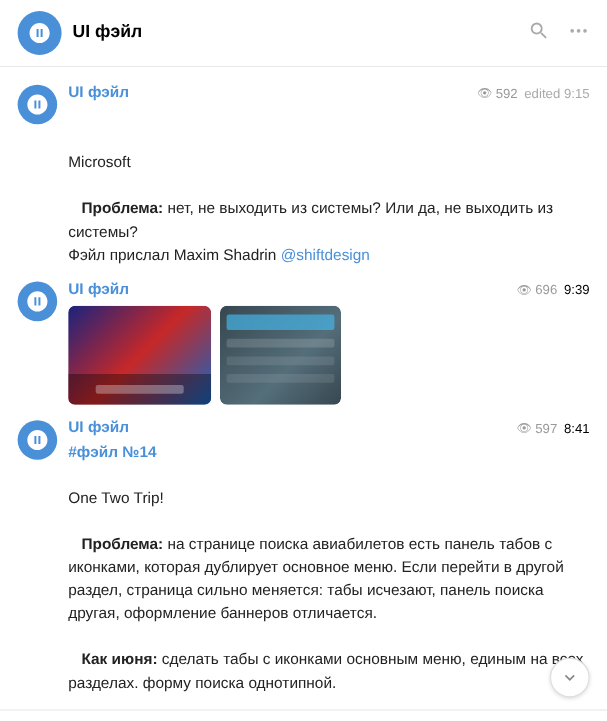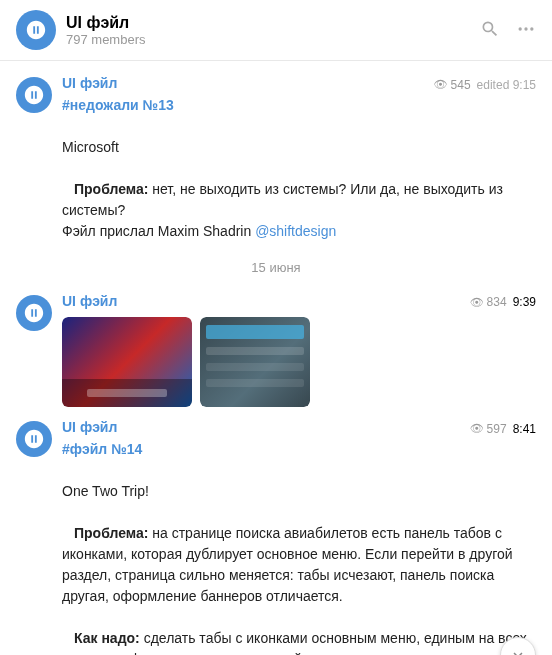--- a/index.html
+++ b/index.html
@@ -242,7 +242,6 @@
     </div>
     <div class="header-info">
       <div class="header-title">UI фэйл</div>
-      <div class="header-subtitle">797 members</div>
     </div>
     <div class="header-icons">
       <div class="icon-btn">

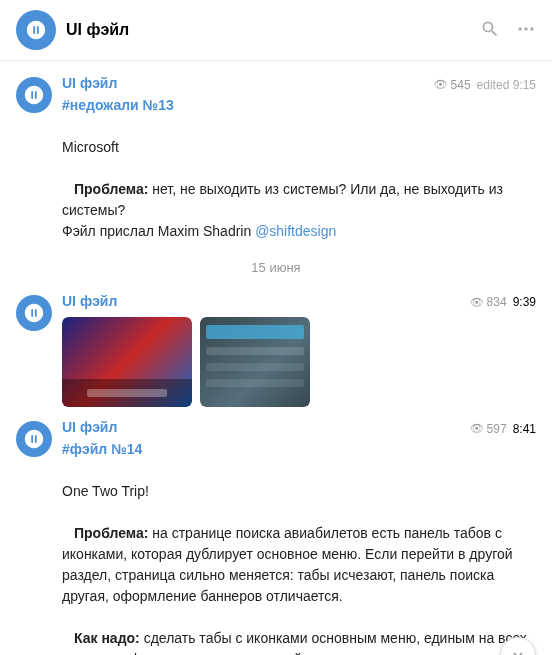--- a/index.html
+++ b/index.html
@@ -273,7 +273,7 @@
           <div class="msg-meta">
             <span class="msg-views">
               <span class="view-icon">👁</span>
-              <span>545</span>
+              <span>592</span>
             </span>
             <span class="msg-edited">edited 9:15</span>
           </div>

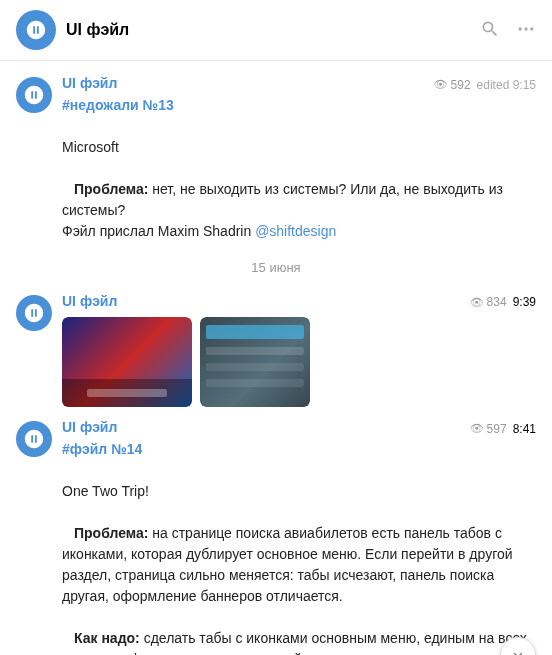--- a/index.html
+++ b/index.html
@@ -279,7 +279,7 @@
           </div>
         </div>
         <div class="msg-text">
-          <span class="msg-tag">#недожали №13</span><br><br>
+          <br><br>
           Microsoft<br><br>
           <span class="msg-bold">Проблема:</span> нет, не выходить из системы? Или да, не выходить из системы?<br>
           Фэйл прислал Maxim Shadrin <a class="msg-link">@shiftdesign</a>

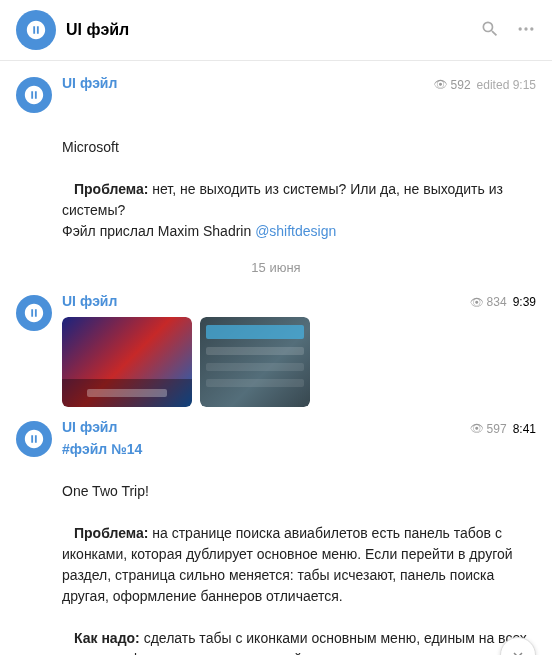--- a/index.html
+++ b/index.html
@@ -287,7 +287,6 @@
       </div>
     </div>
 
-    <div class="date-sep">15 июня</div>
 
     <div class="msg-row">
       <div class="msg-avatar">

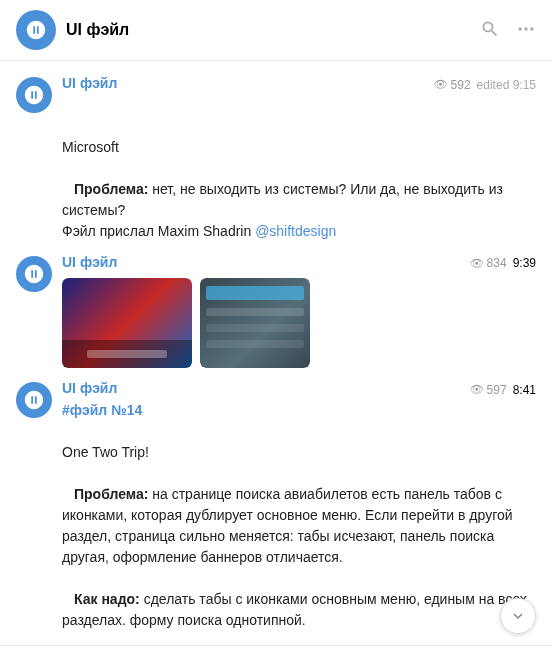--- a/index.html
+++ b/index.html
@@ -300,7 +300,7 @@
           <div class="msg-meta">
             <span class="msg-views">
               <span class="view-icon">👁</span>
-              <span>834</span>
+              <span>696</span>
             </span>
             <span class="msg-time">9:39</span>
           </div>

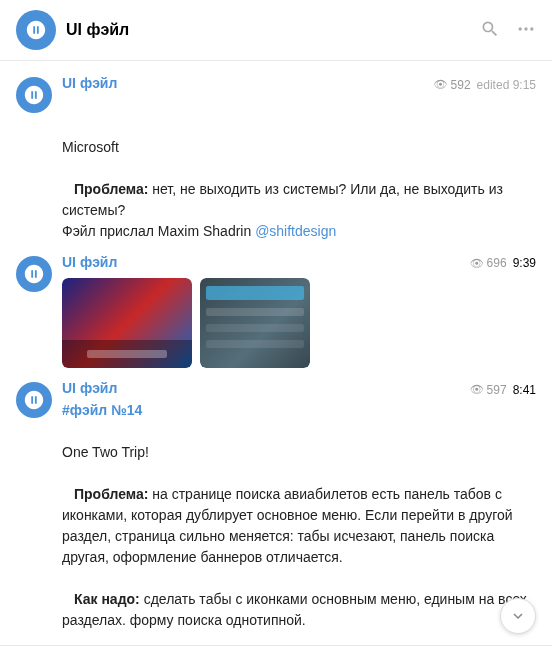--- a/index.html
+++ b/index.html
@@ -351,7 +351,7 @@
           <span class="msg-tag">#фэйл №14</span><br><br>
           One Two Trip!<br><br>
           <span class="msg-bold">Проблема:</span> на странице поиска авиабилетов есть панель табов с иконками, которая дублирует основное меню. Если перейти в другой раздел, страница сильно меняется: табы исчезают, панель поиска другая, оформление баннеров отличается.<br><br>
-          <span class="msg-bold">Как надо:</span> сделать табы с иконками основным меню, единым на всех разделах. форму поиска однотипной.
+          <span class="msg-bold">Как июня:</span> сделать табы с иконками основным меню, единым на всех разделах. форму поиска однотипной.
         </div>
       </div>
     </div>

